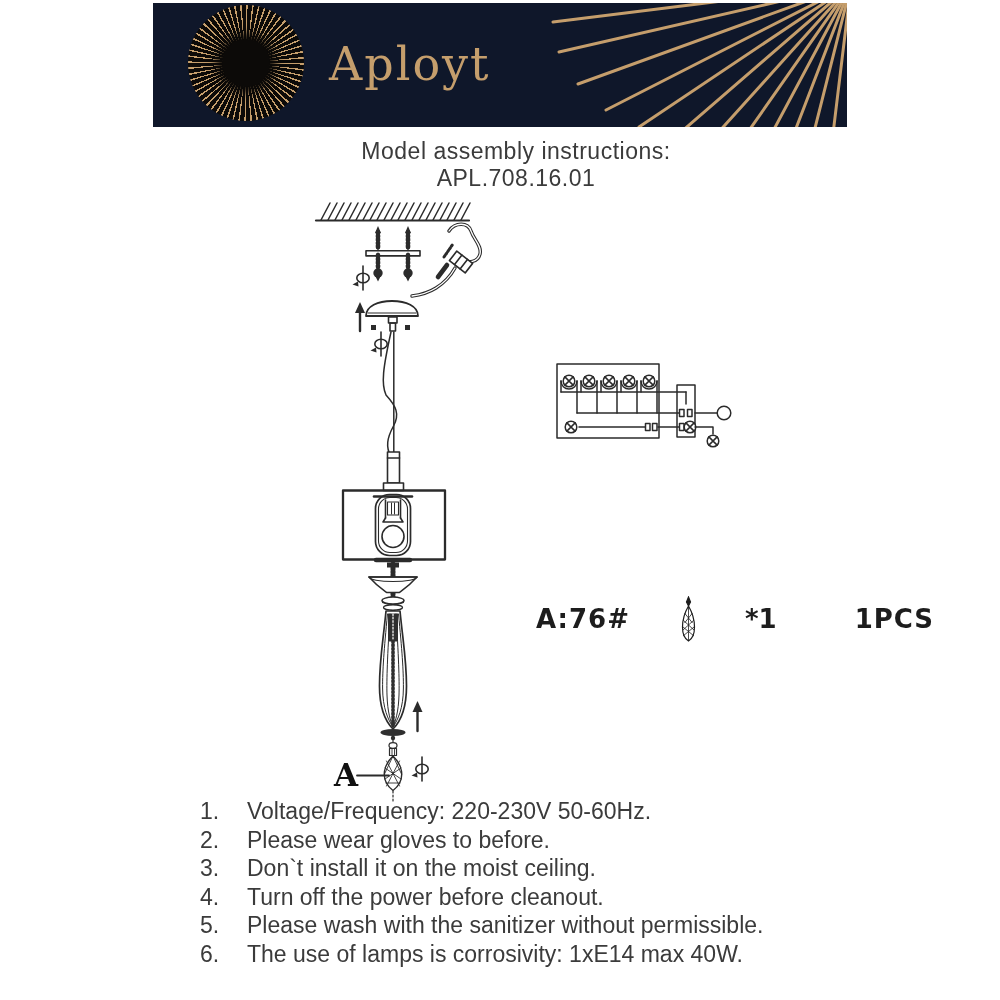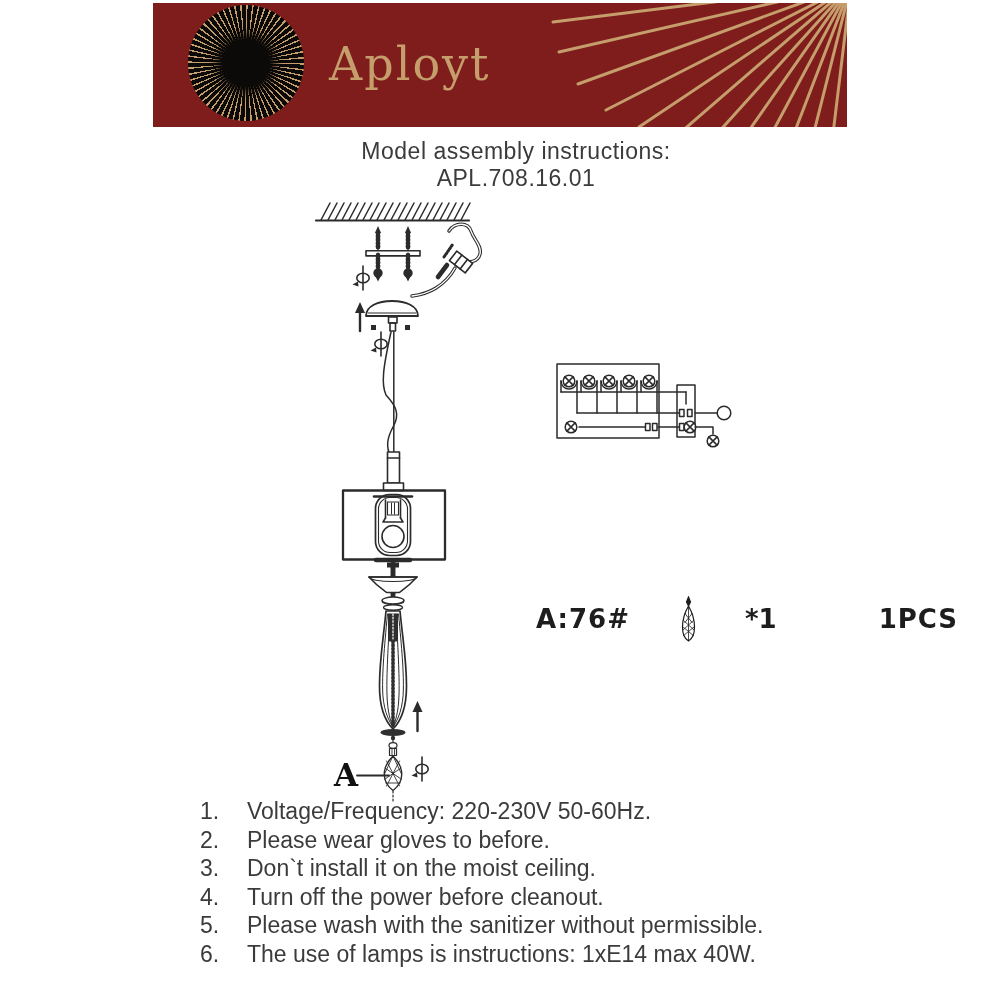--- a/index.html
+++ b/index.html
@@ -8,7 +8,7 @@
 
   
   .banner{position:absolute;left:153px;top:3px;width:694px;height:124px;
-          background:#7f1d1d;overflow:hidden;}
+          background:#0f172a;overflow:hidden;}
   .starburst{position:absolute;left:35px;top:2px;width:116px;height:116px;border-radius:50%;
      background:repeating-conic-gradient(#c59e6c 0deg 1.6deg, #0c0a08 1.6deg 6deg);}
   .starburst::after{content:"";position:absolute;left:50%;top:50%;width:48px;height:48px;

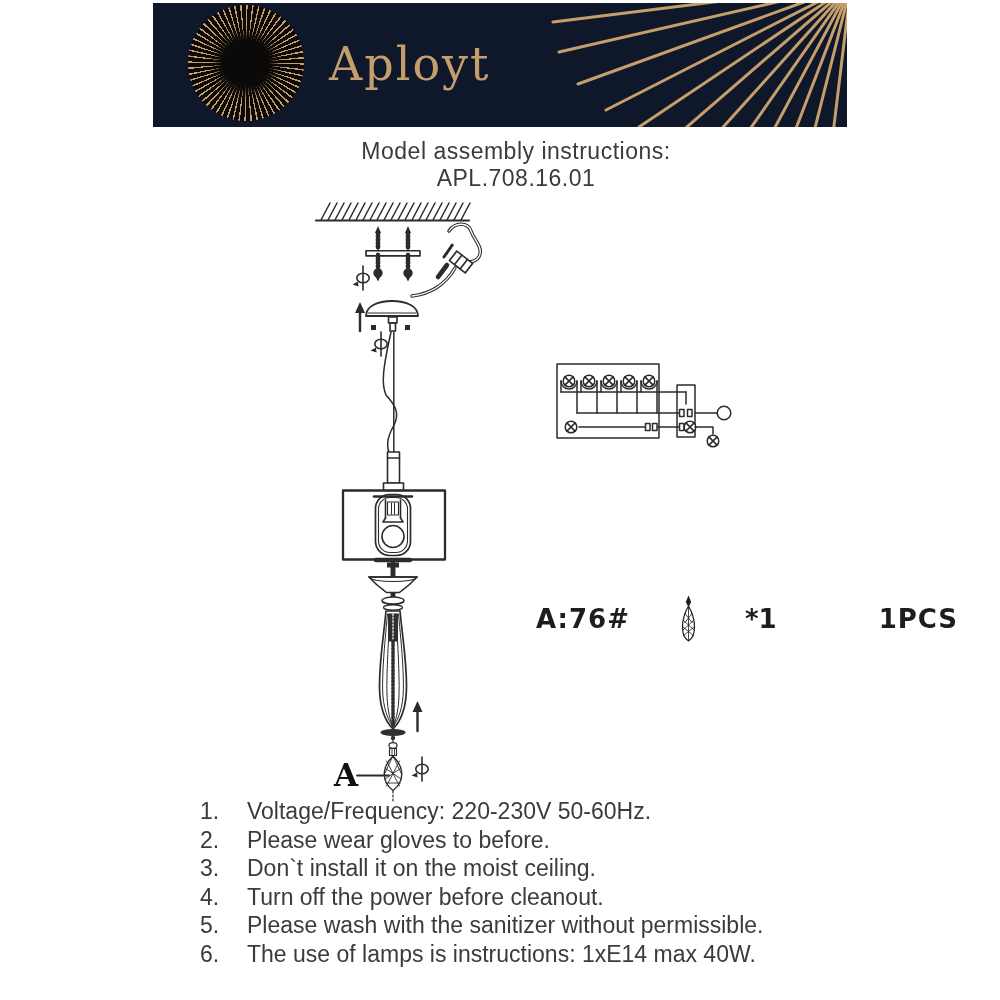--- a/index.html
+++ b/index.html
@@ -33,7 +33,7 @@
      font-family:"DejaVu Sans", sans-serif;letter-spacing:0px;gap:46px;}
   .parts-row .lbl{letter-spacing:1px;}
   .parts-row .mult{margin-left:2px;}
-  .parts-row .pcs{margin-left:56px;letter-spacing:1px;}
+  .parts-row .pcs{margin-left:32px;letter-spacing:1px;}
   .crystal-key-icon{margin-left:4px;}
 
   

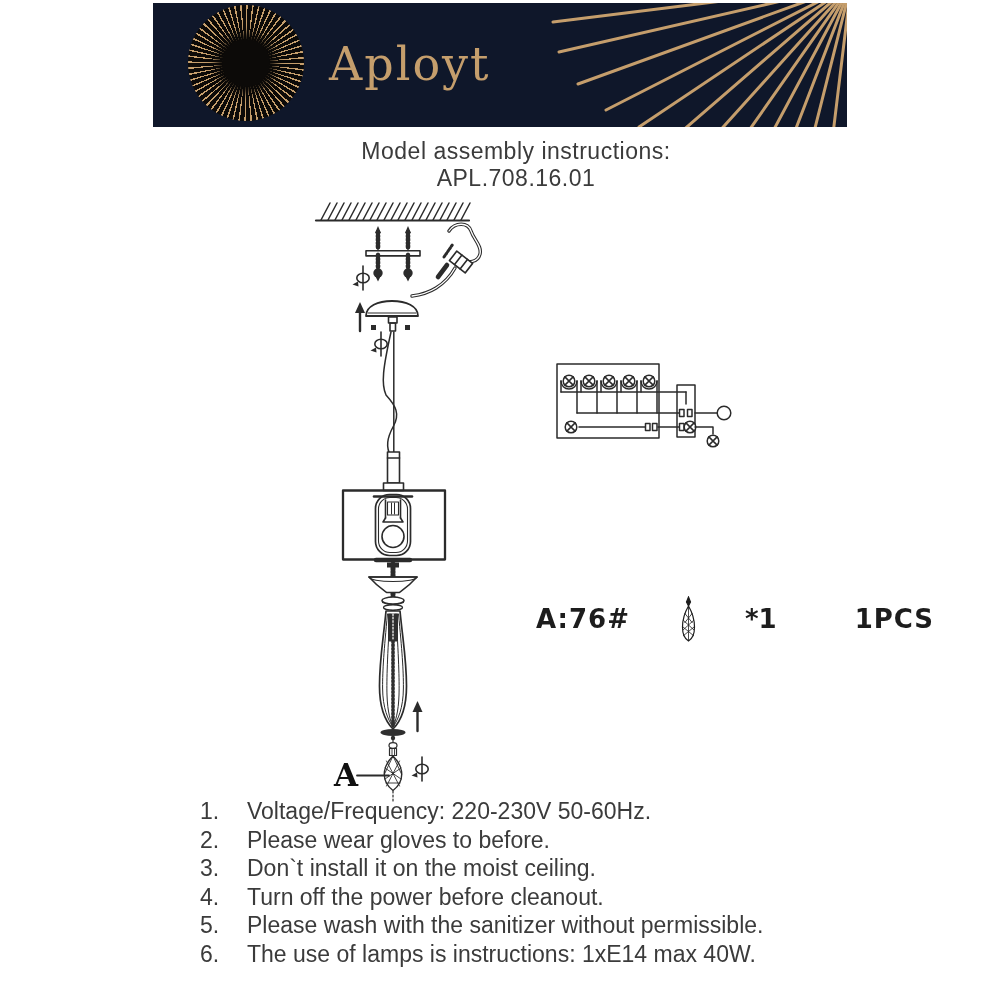--- a/index.html
+++ b/index.html
@@ -291,7 +291,7 @@
   </div>
   <div class="row">
     <span class="num">6.</span>
-    <span class="txt">The use of lamps is instructions: 1xE14 max 40W.</span>
+    <span class="txt">The use of lamps is corrosivity: 1xE14 max 40W.</span>
   </div>
 </div>
 

